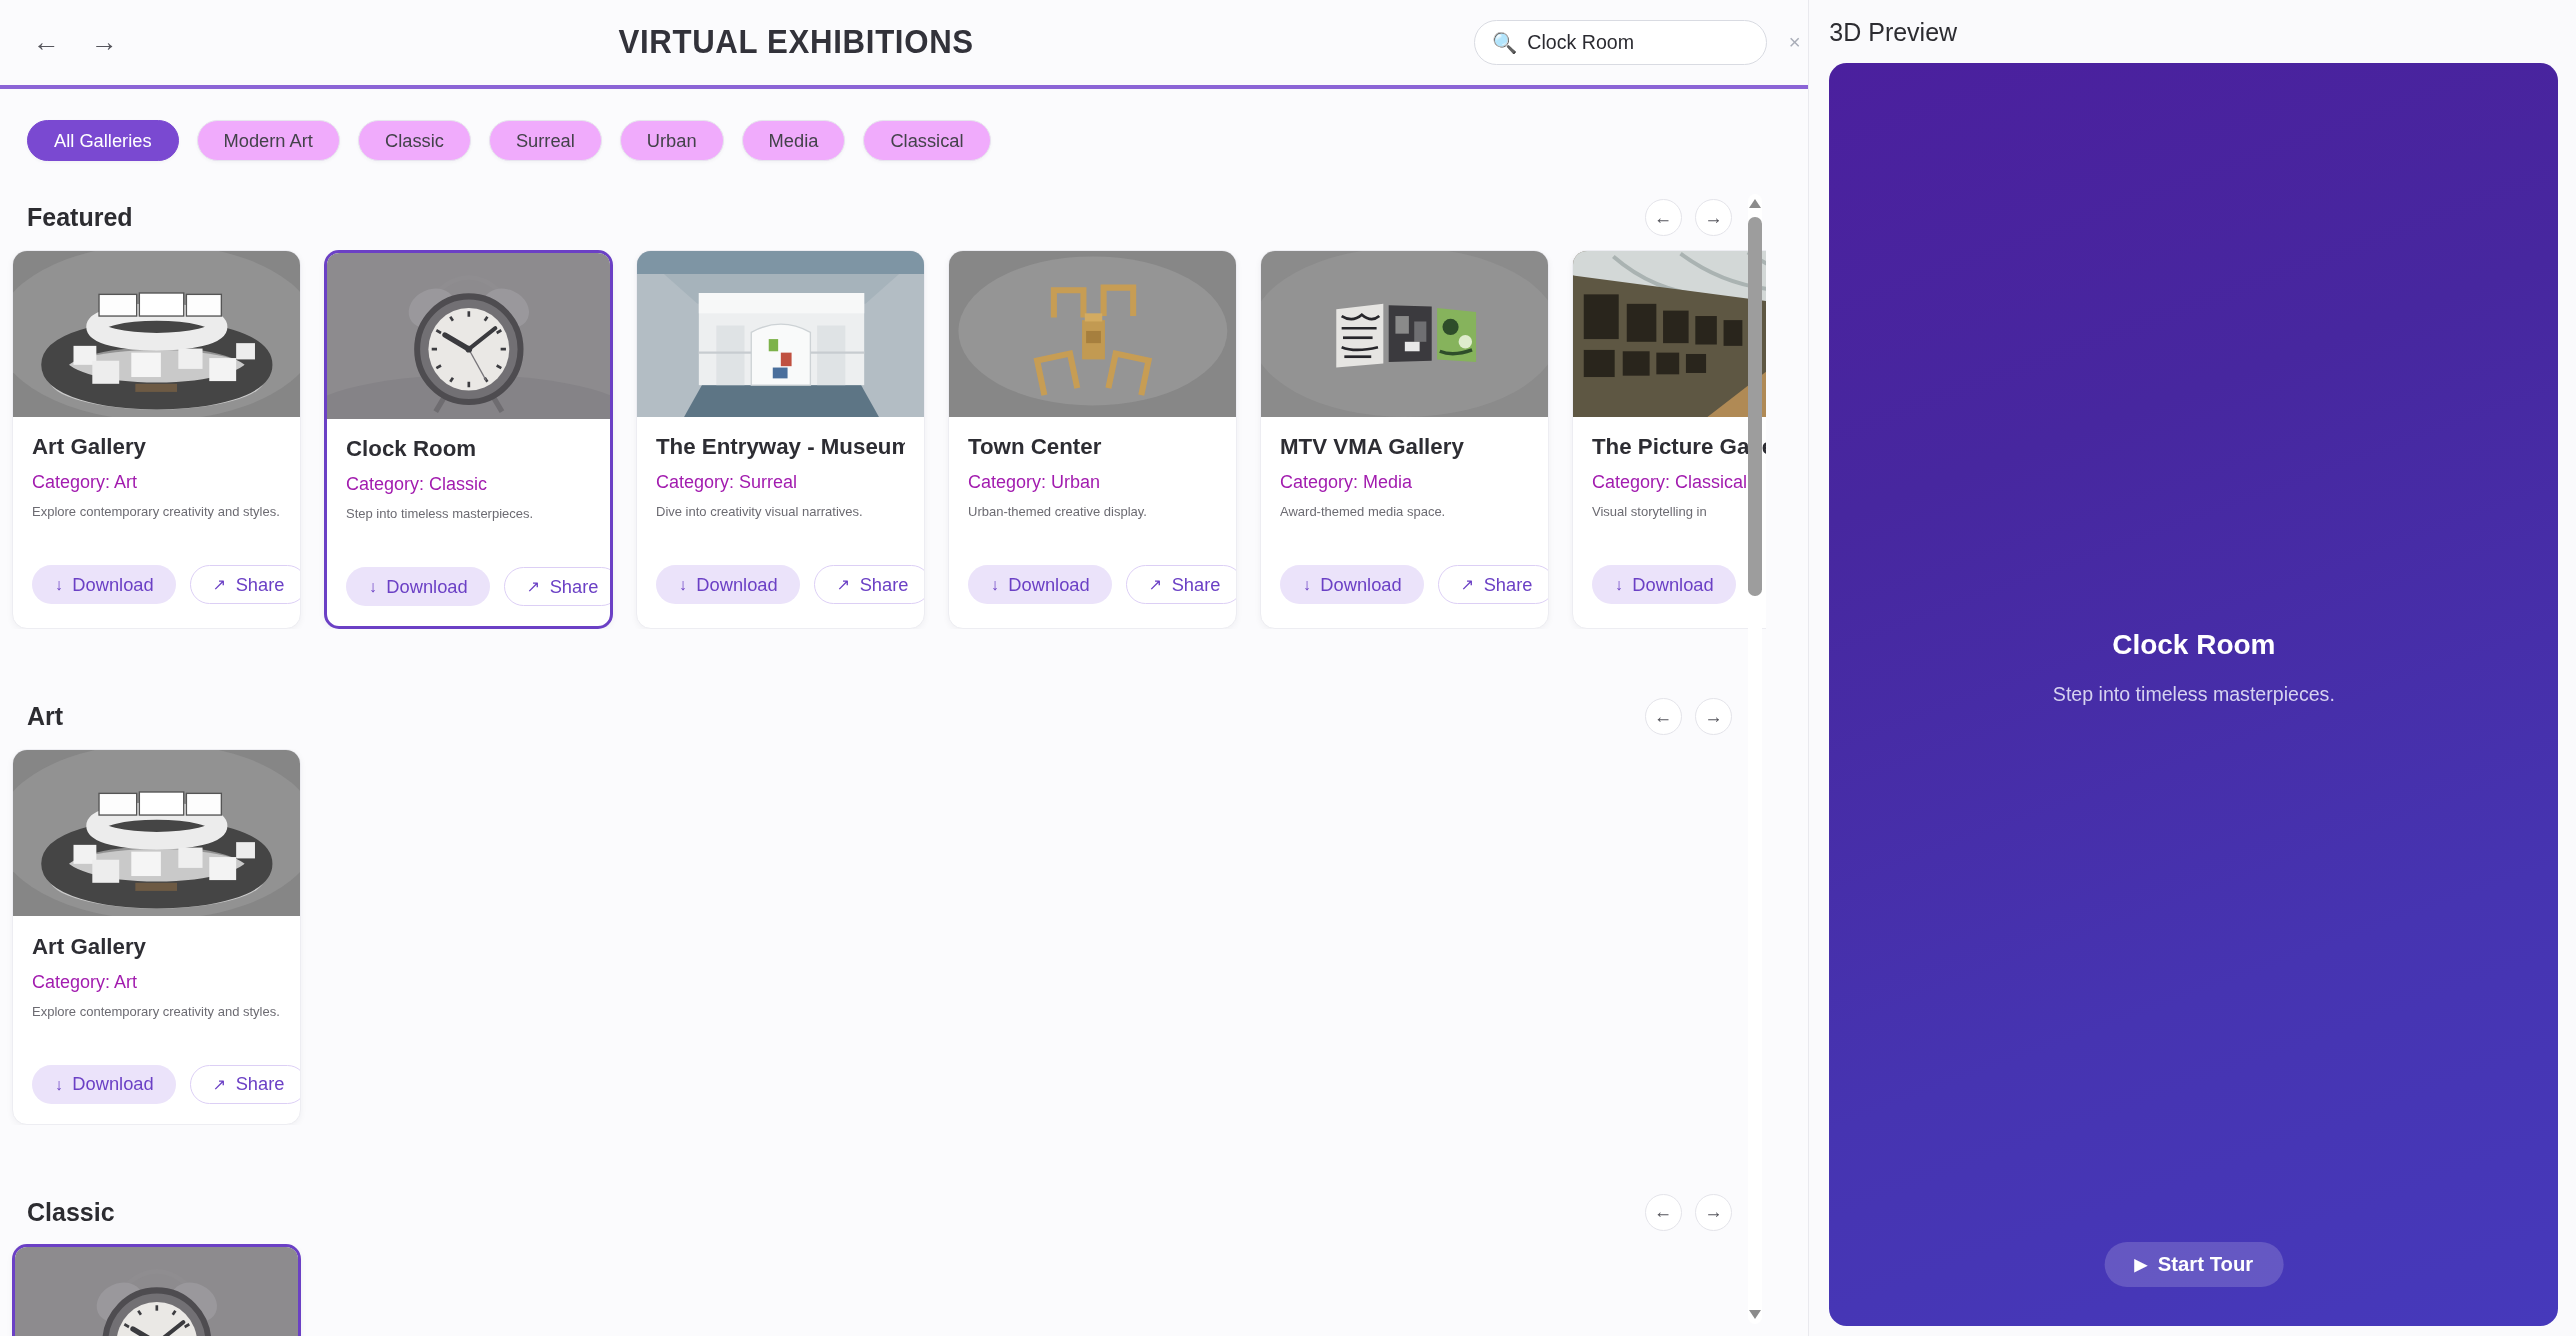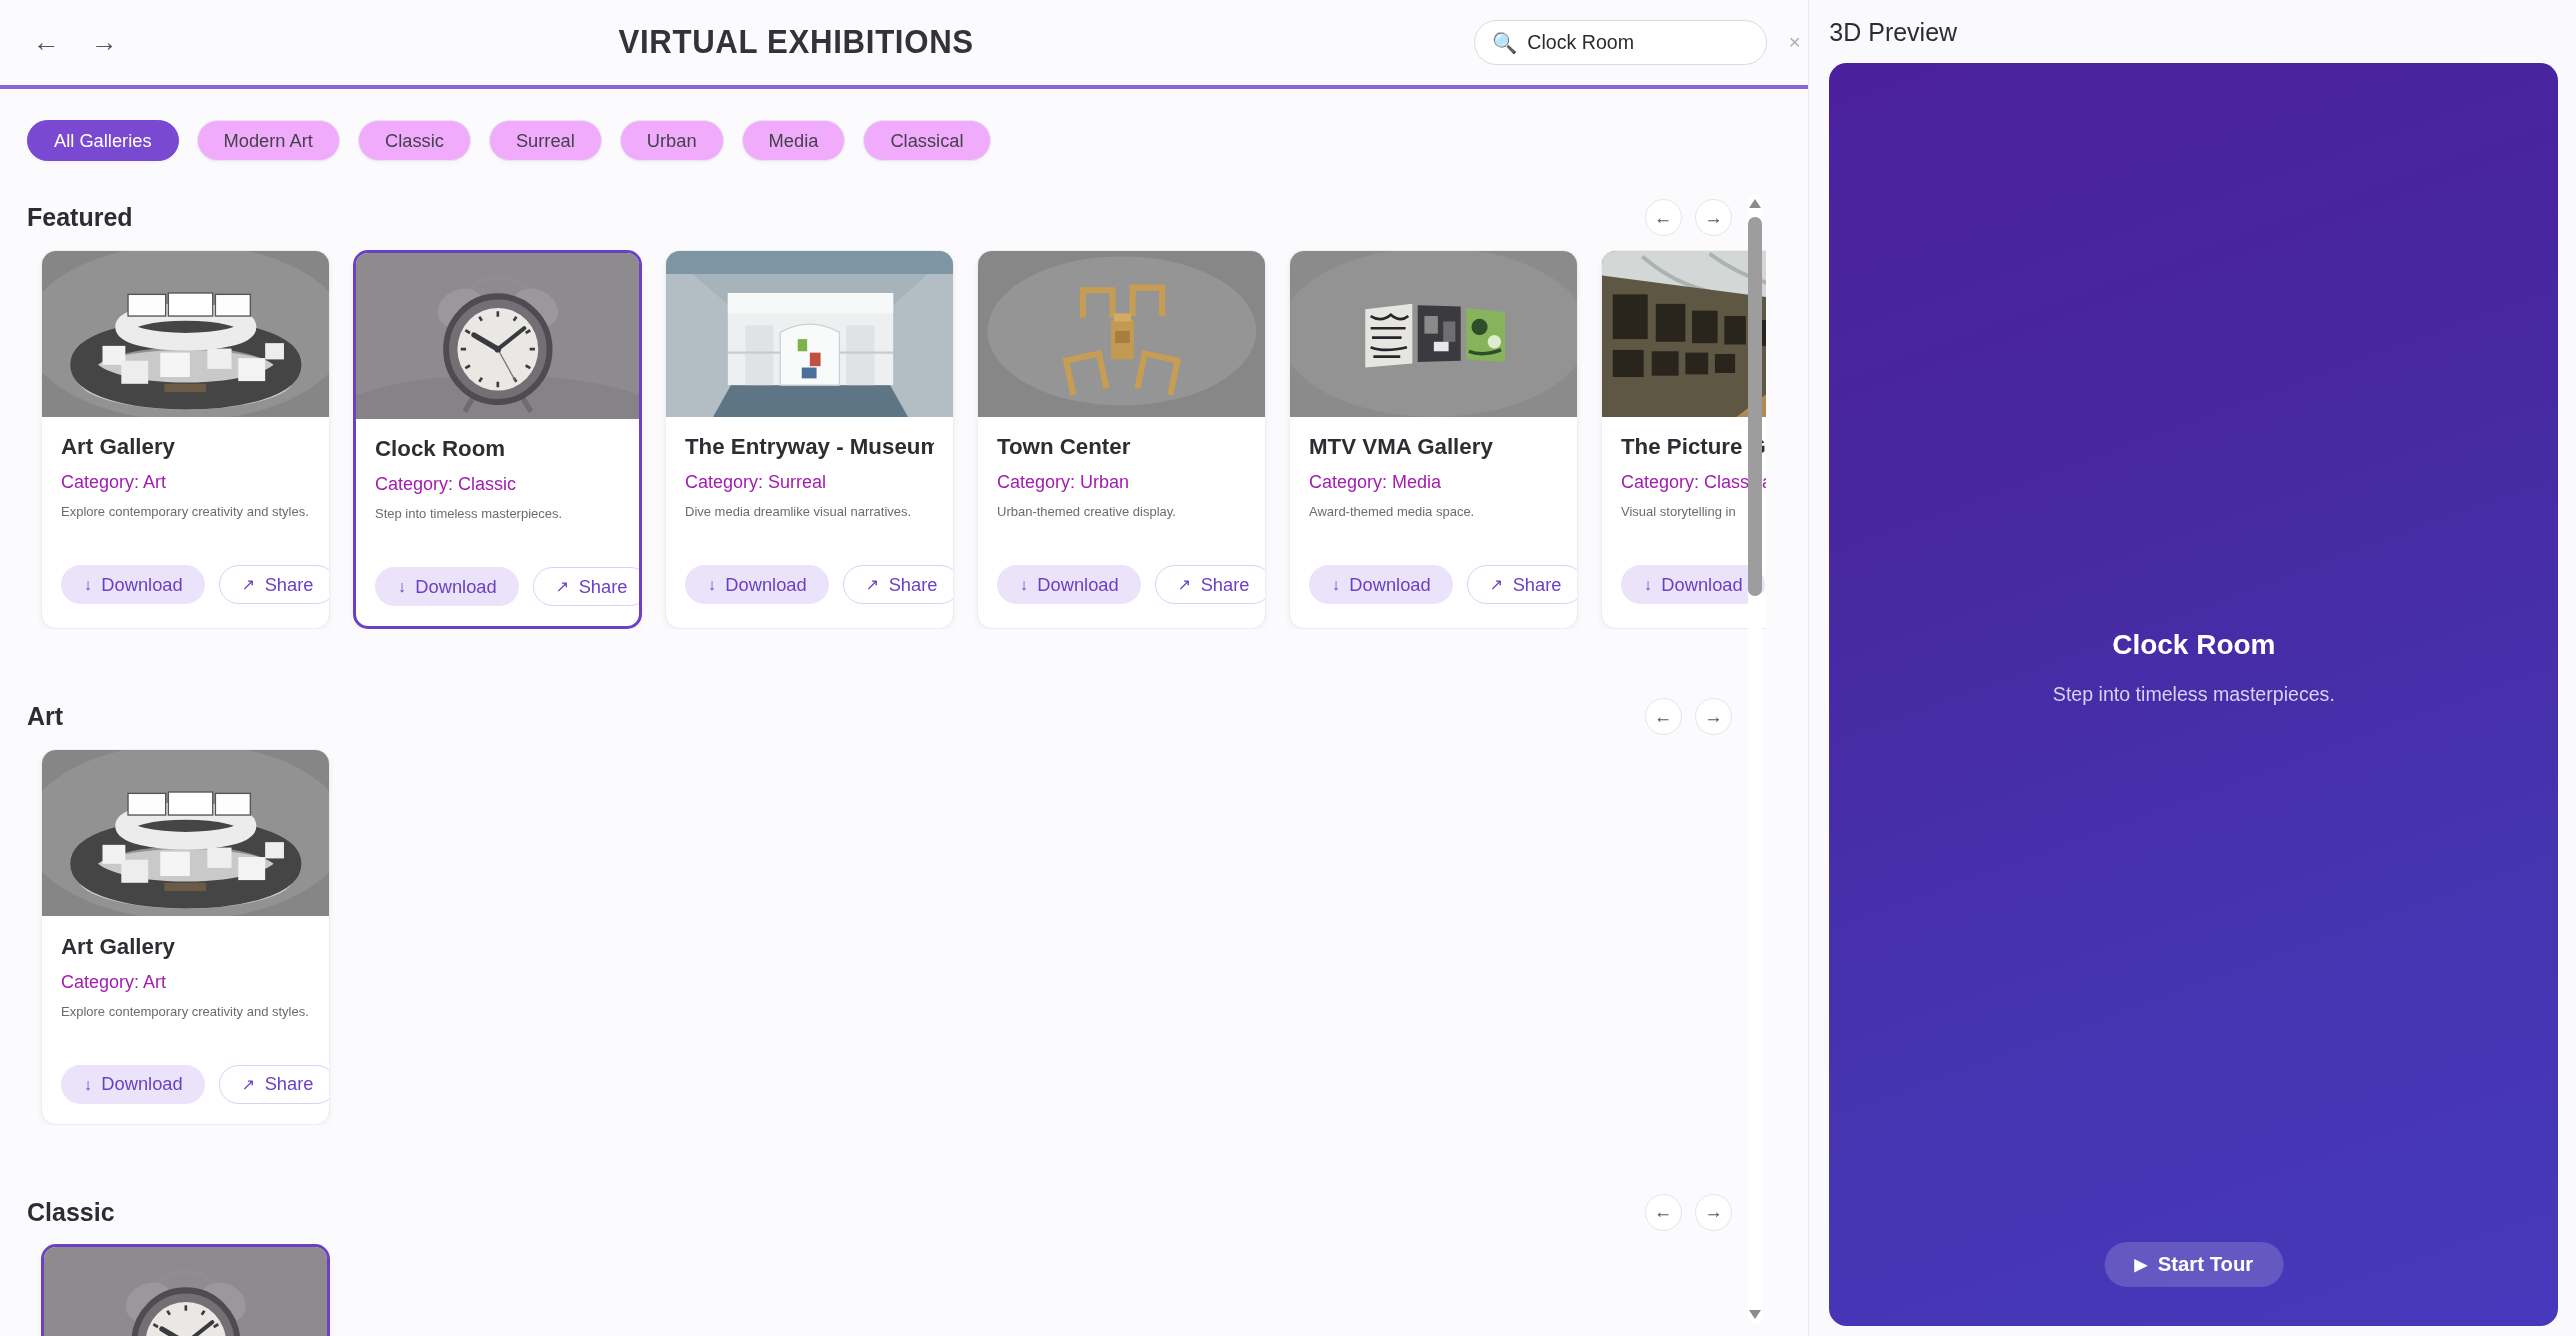--- a/index.html
+++ b/index.html
@@ -44,7 +44,7 @@
     align-items:center; justify-content:center; cursor:pointer; }
 
   .row-clip { width:1766px; overflow:hidden; }
-  .card-row { display:flex; gap:23px; padding-left:41px; }
+  .card-row { display:flex; gap:23px; padding-left:12px; }
 
   .card { flex:0 0 289px; width:289px; background:#fff; border:1.4px solid #ededf2;
     border-radius:15px; box-shadow:0 2px 6.8px rgba(30,30,60,0.05); overflow:hidden; }

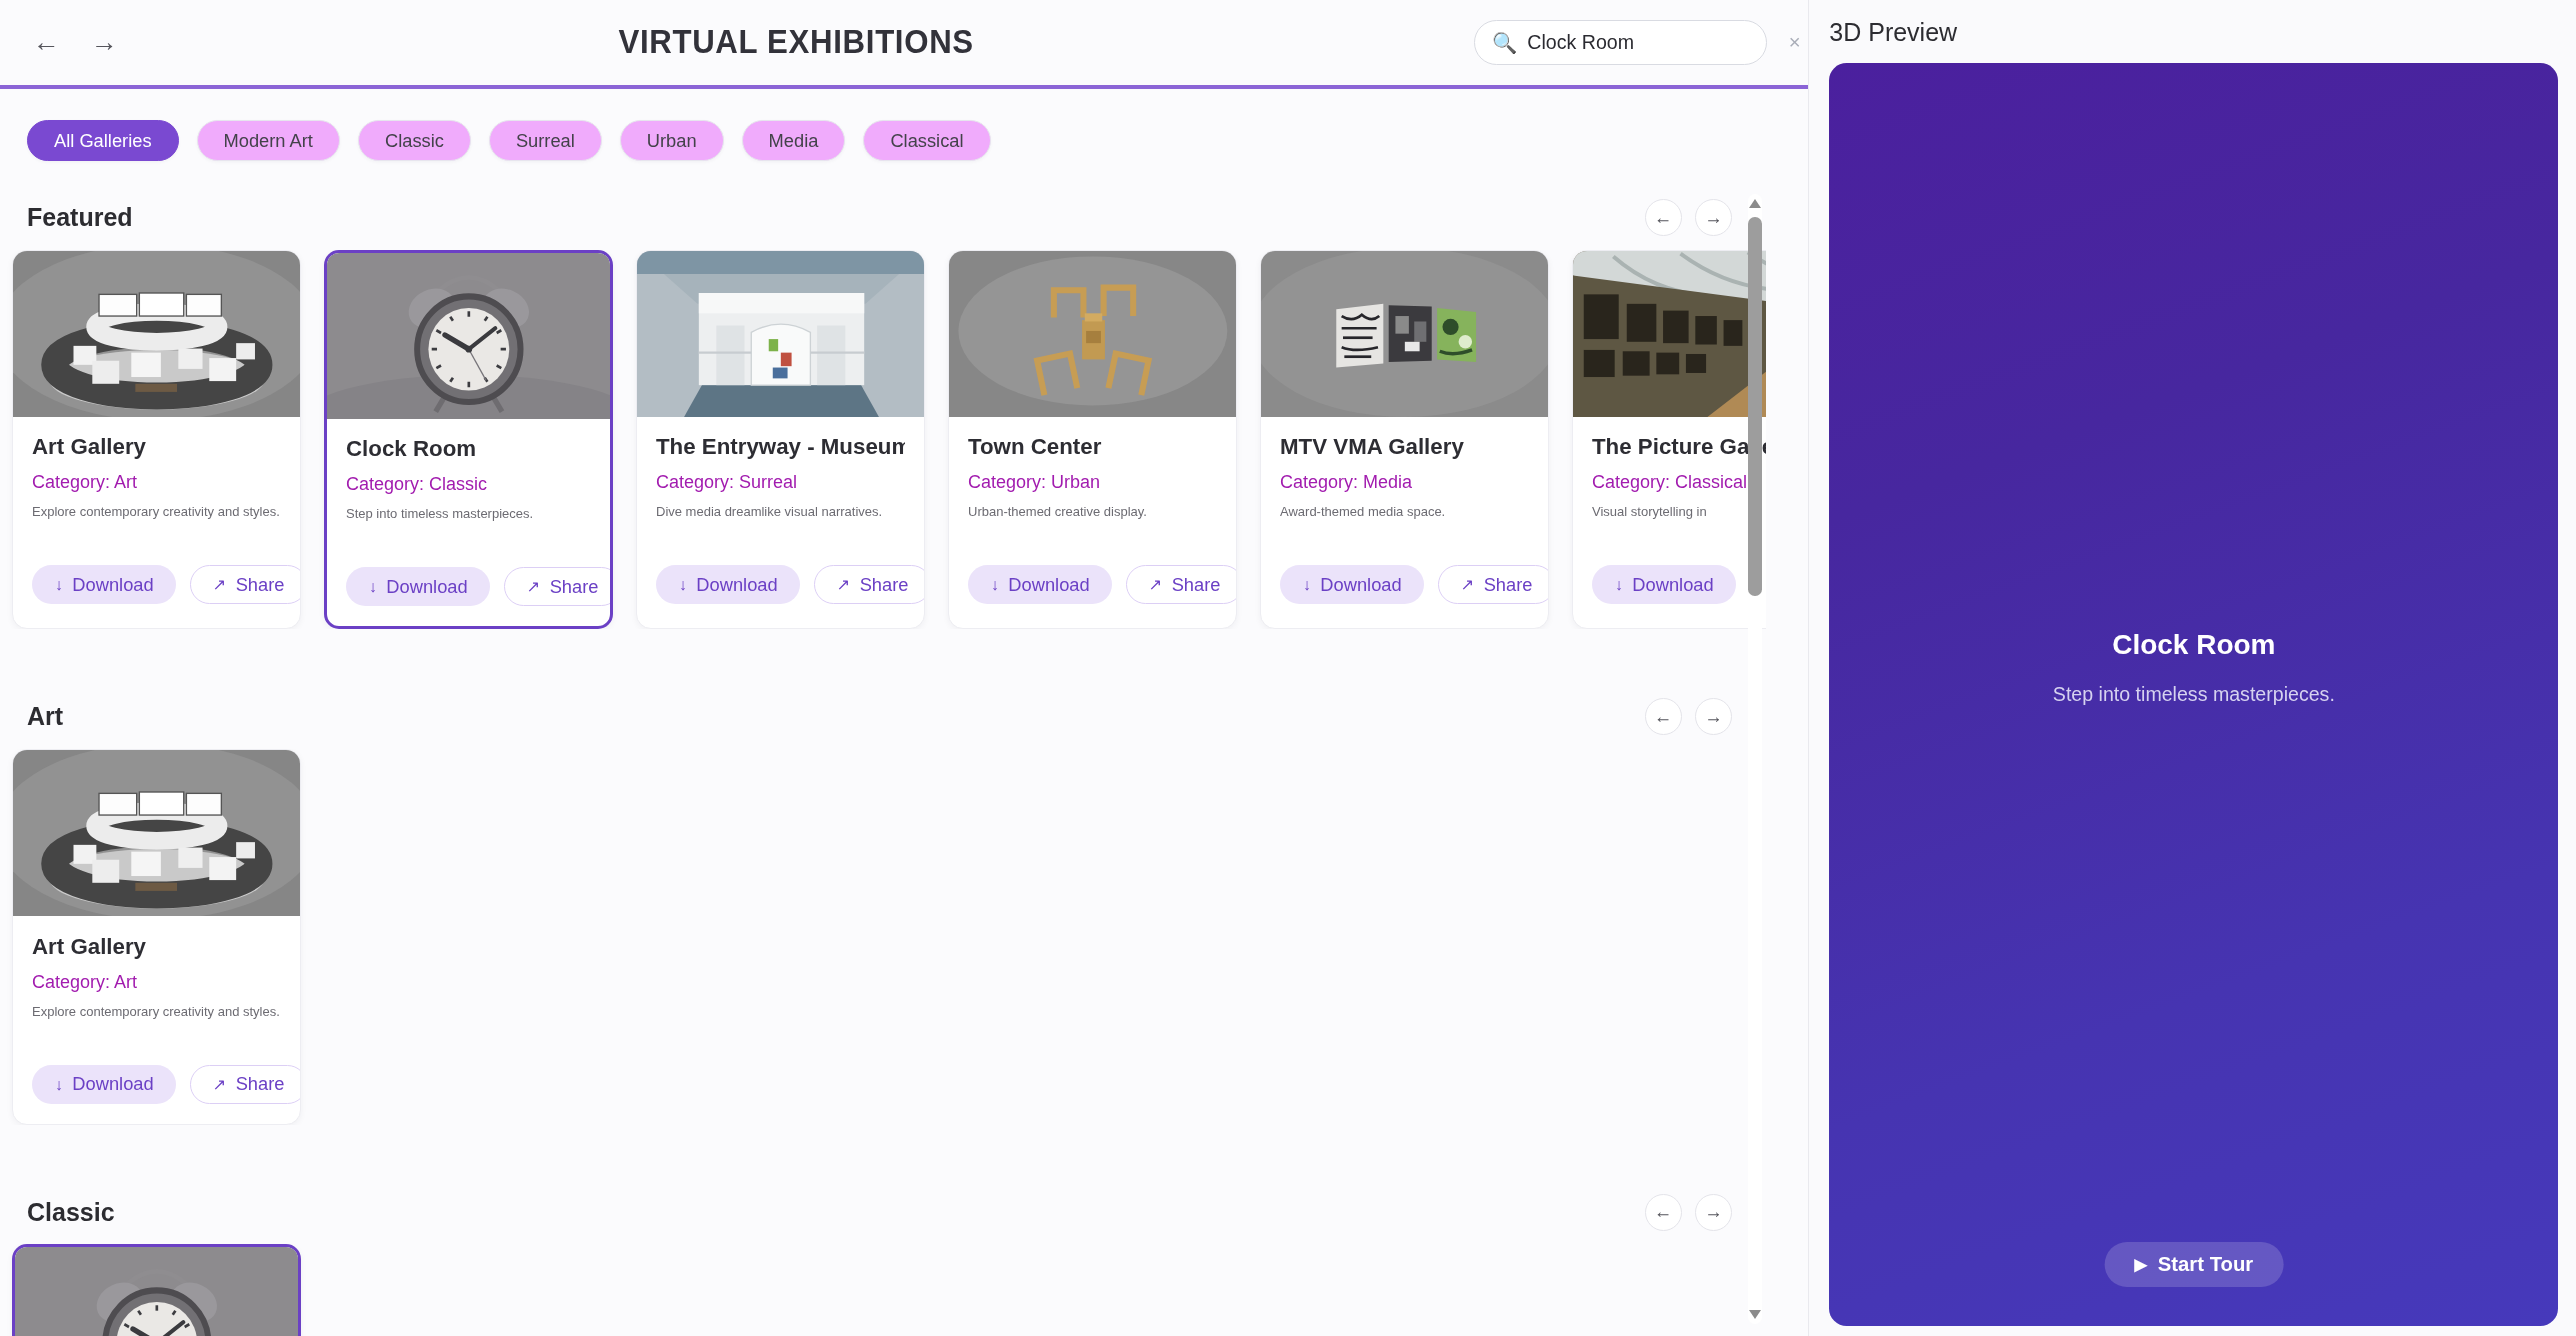--- a/index.html
+++ b/index.html
@@ -245,7 +245,7 @@
             <div class="card-body">
               <h3 class="card-title">The Entryway - Museum D...</h3>
               <div class="card-cat">Category: Surreal</div>
-              <div class="card-desc">Dive media dreamlike visual narratives.</div>
+              <div class="card-desc">Dive into creativity visual narratives.</div>
               <div class="card-actions">
                 <button class="pill-btn download">
                   <span class="bi">↓</span>

